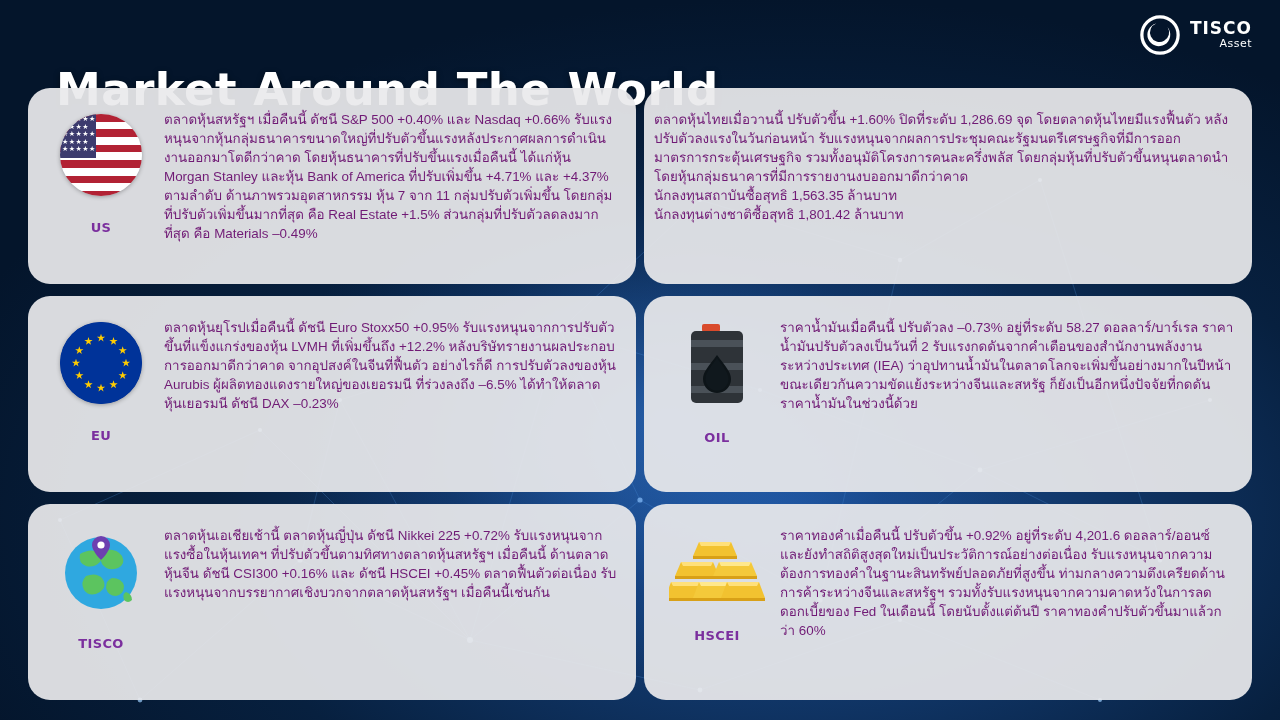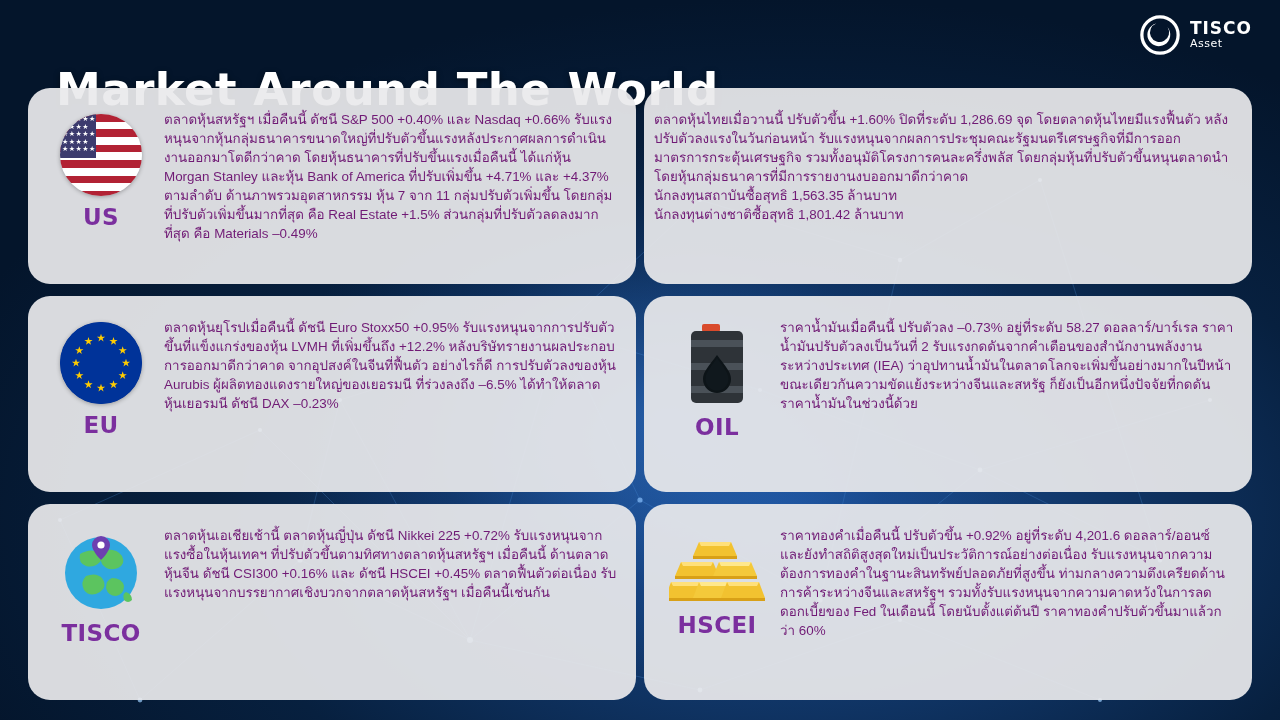--- a/index.html
+++ b/index.html
@@ -36,7 +36,7 @@
   .brand-mark { width: 42px; height: 42px; }
   .brand-text { color: #fff; line-height: 1.05; }
   .brand-name { font-size: 17px; font-weight: bold; letter-spacing: 1px; }
-  .brand-sub { font-size: 11px; letter-spacing: 0.5px; text-align: left; }
+  .brand-sub { font-size: 11px; letter-spacing: 0.5px; text-align: right; }
 
   .grid {
     position: absolute; left: 28px; top: 88px;

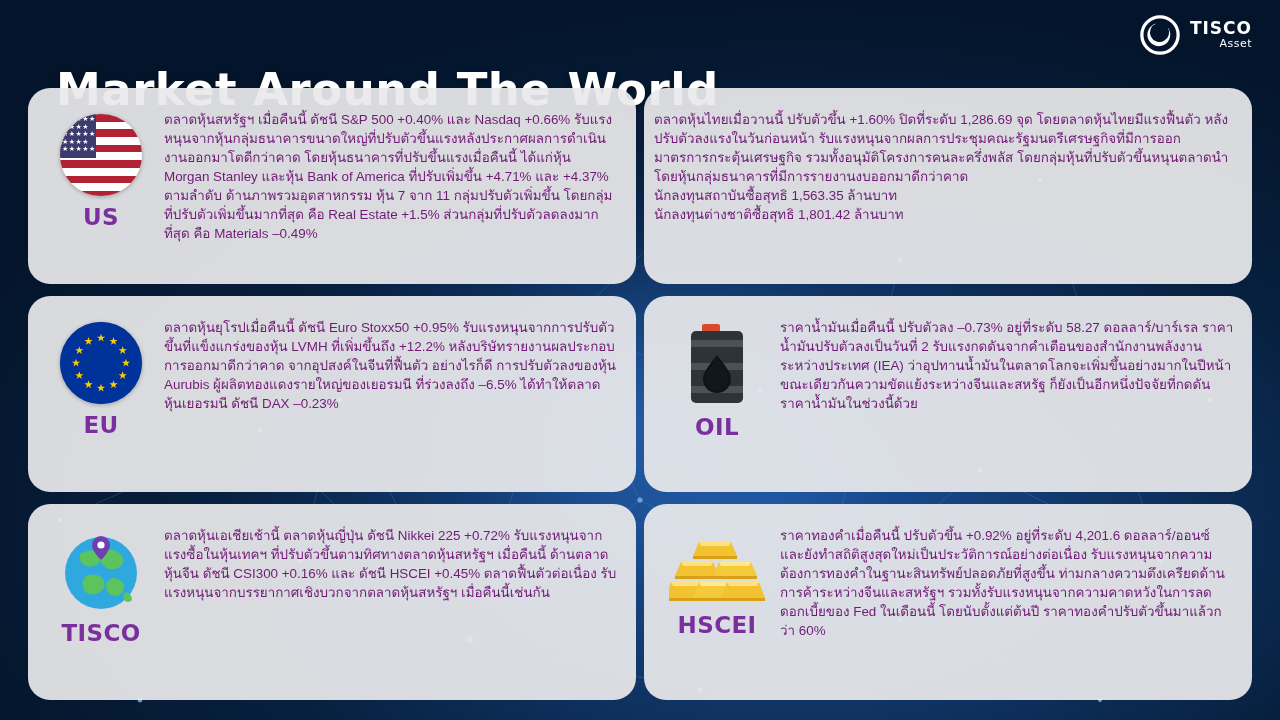--- a/index.html
+++ b/index.html
@@ -61,8 +61,8 @@
     padding-top: 14px;
   }
   .icon-label {
-    margin-top: 8px;
-    font-size: 23px; font-weight: bold; color: #7b2f9e;
+    margin-top: 24px;
+    font-size: 13px; font-weight: bold; color: #7b2f9e;
     letter-spacing: 0.4px;
   }
   .card-text {

